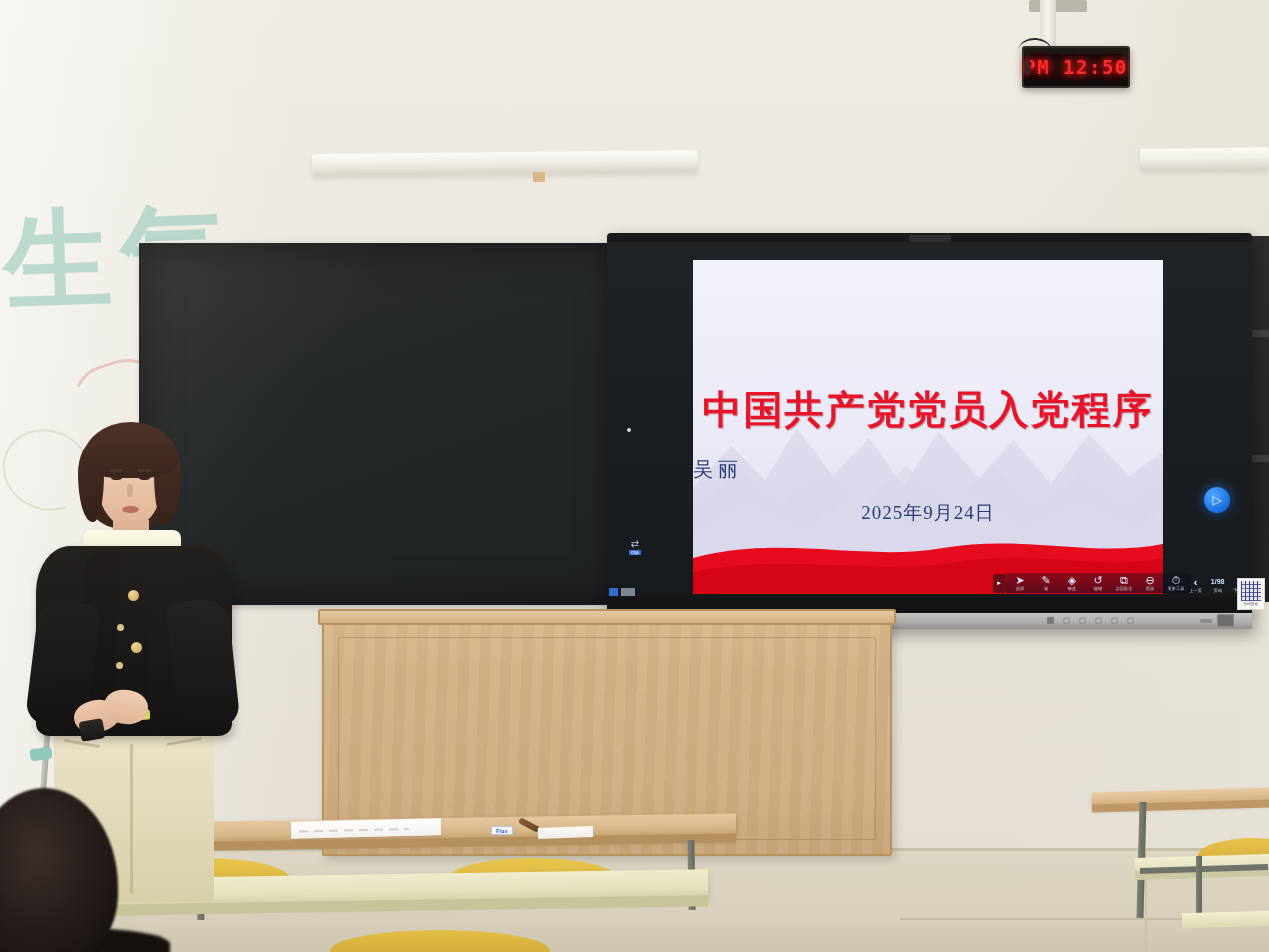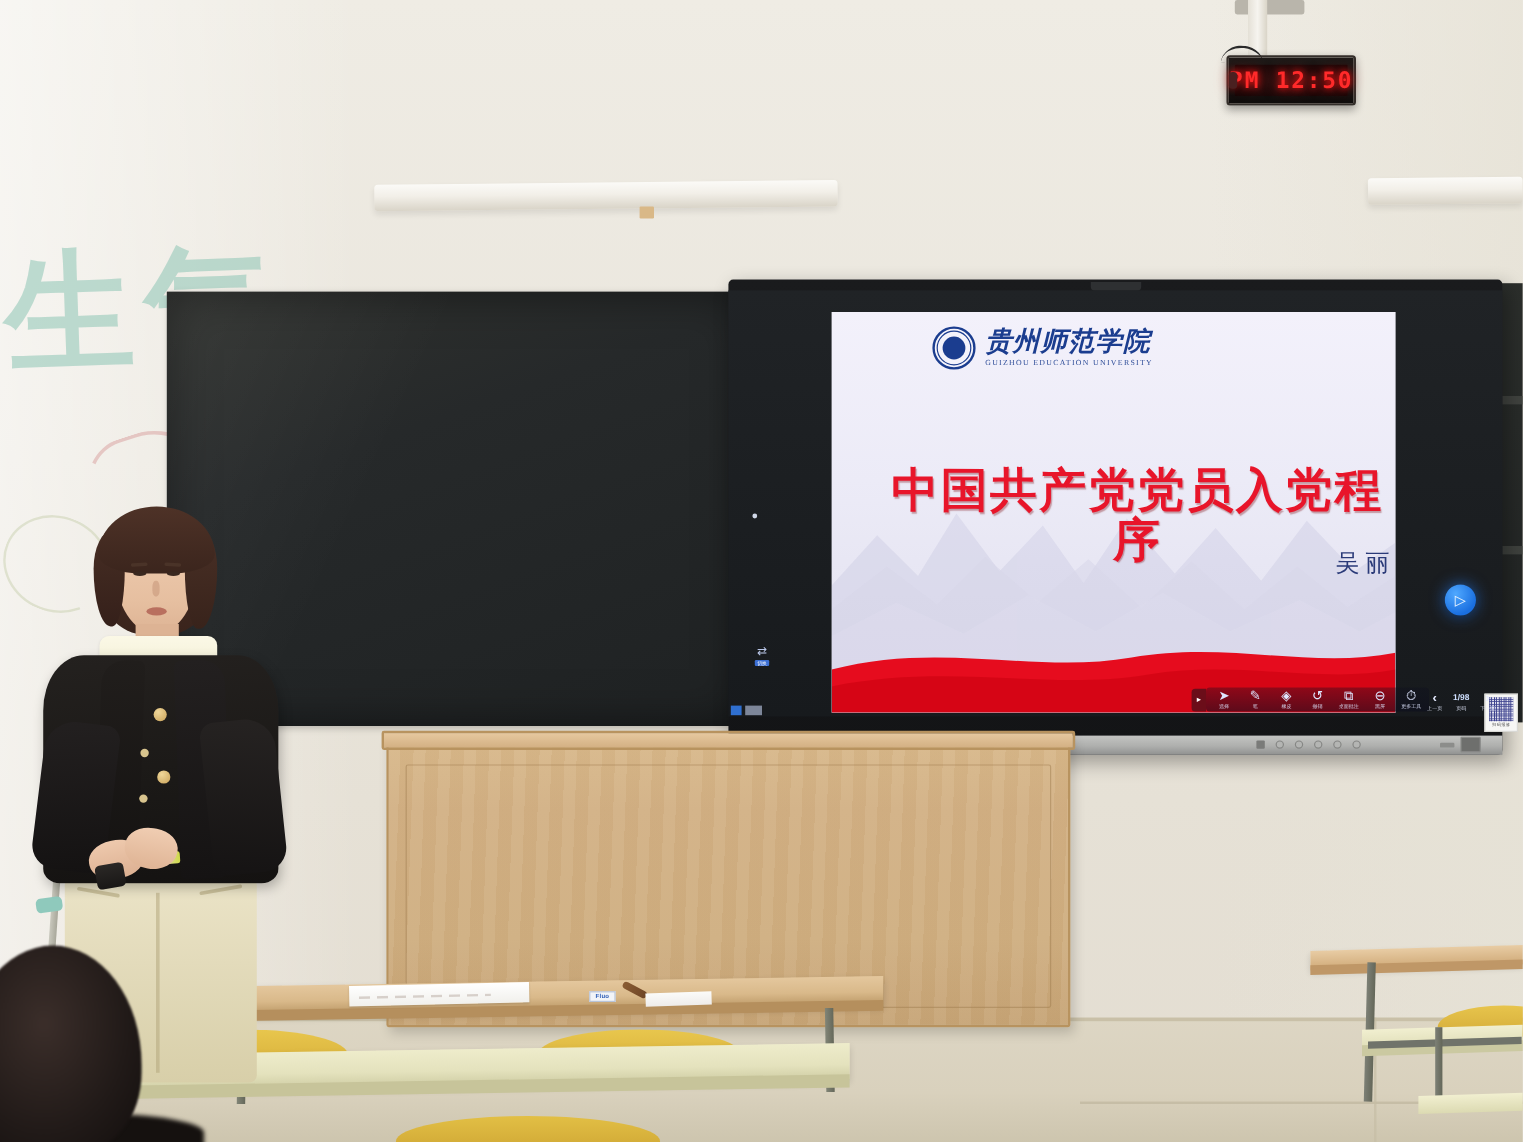--- a/index.html
+++ b/index.html
@@ -709,13 +709,6 @@
             </svg>
           </div>
 
-          <div class="logo-row">
-            <div class="logo-mark"></div>
-            <div class="logo-text">
-              <span class="logo-cn">贵州师范学院</span>
-              <span class="logo-en">GUIZHOU EDUCATION UNIVERSITY</span>
-            </div>
-          </div>
 
           <div class="main-title">中国共产党党员入党程序</div>
           <div class="speaker">吴丽</div>

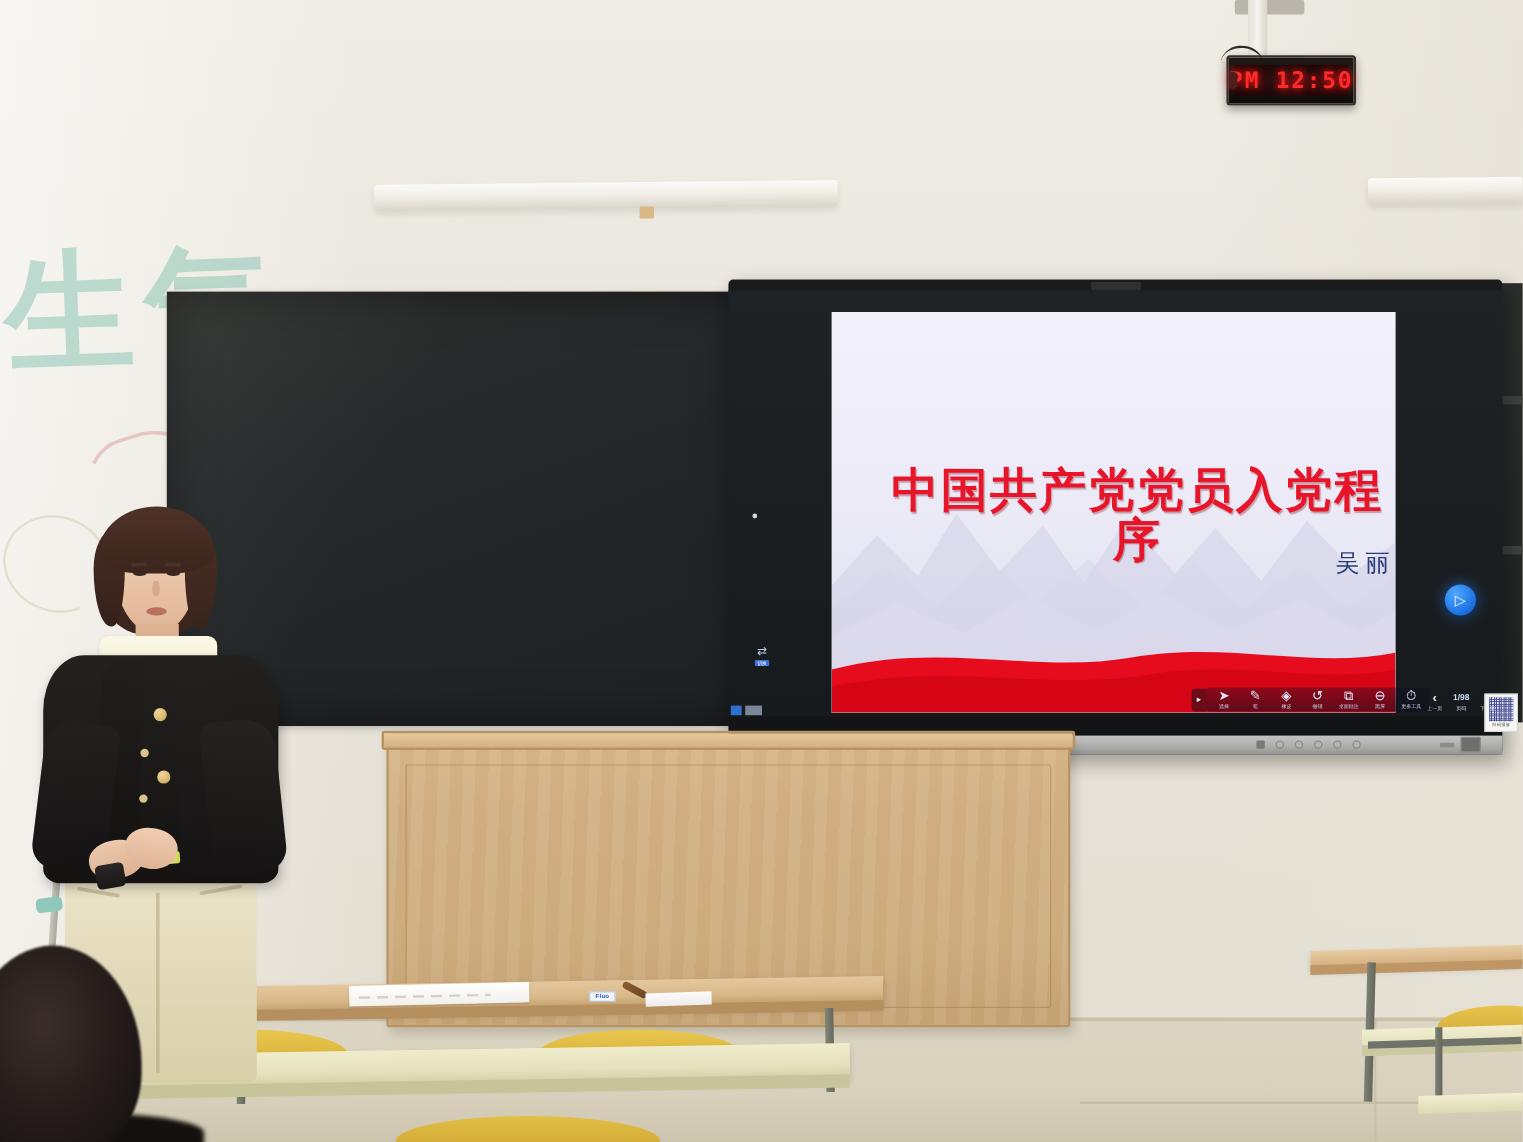--- a/index.html
+++ b/index.html
@@ -248,7 +248,6 @@
     font-size:39px; font-weight:700; color:#e8152a;
     letter-spacing:2px; line-height:1.05;
     text-shadow:1px 1px 1px rgba(120,0,10,.35);
-    padding-left:40px;
   }
   .speaker {
     position:absolute; left:0; right:0; top:196px; text-align:right;

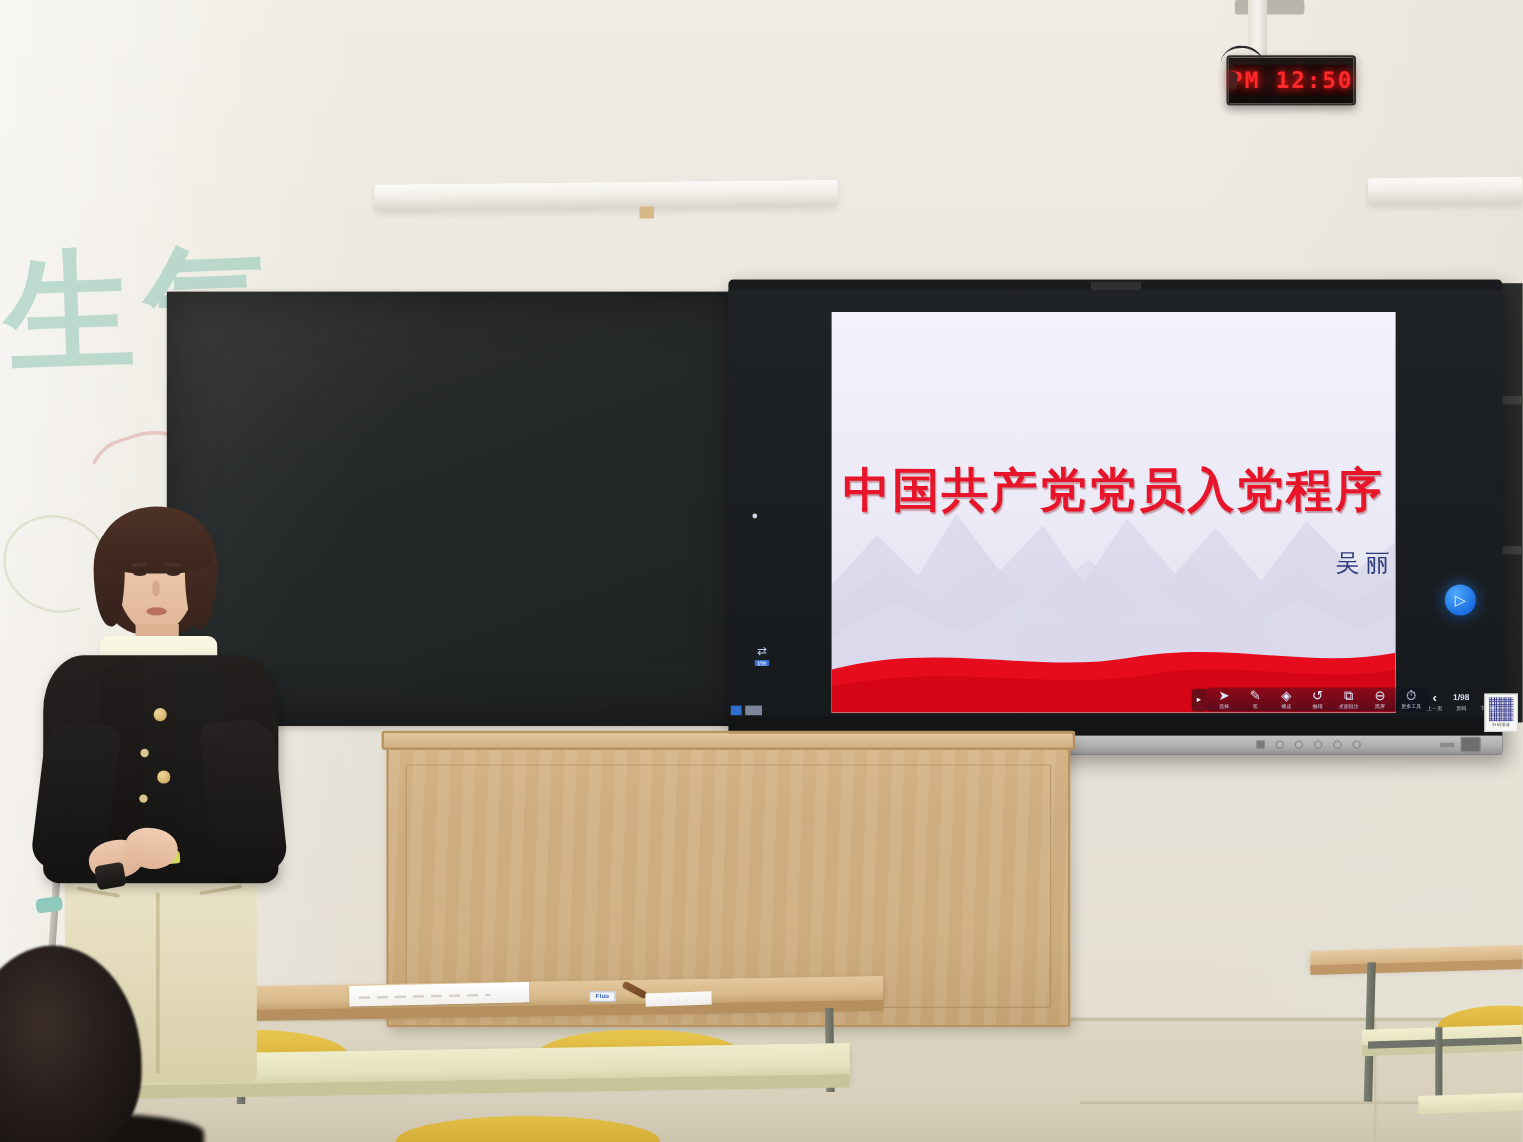--- a/index.html
+++ b/index.html
@@ -250,7 +250,7 @@
     text-shadow:1px 1px 1px rgba(120,0,10,.35);
   }
   .speaker {
-    position:absolute; left:0; right:0; top:196px; text-align:right;
+    position:absolute; left:0; right:0; top:196px; text-align:left;
     font-family:"Liberation Serif", serif;
     font-size:20px; color:#2a3a78; letter-spacing:5px;
   }

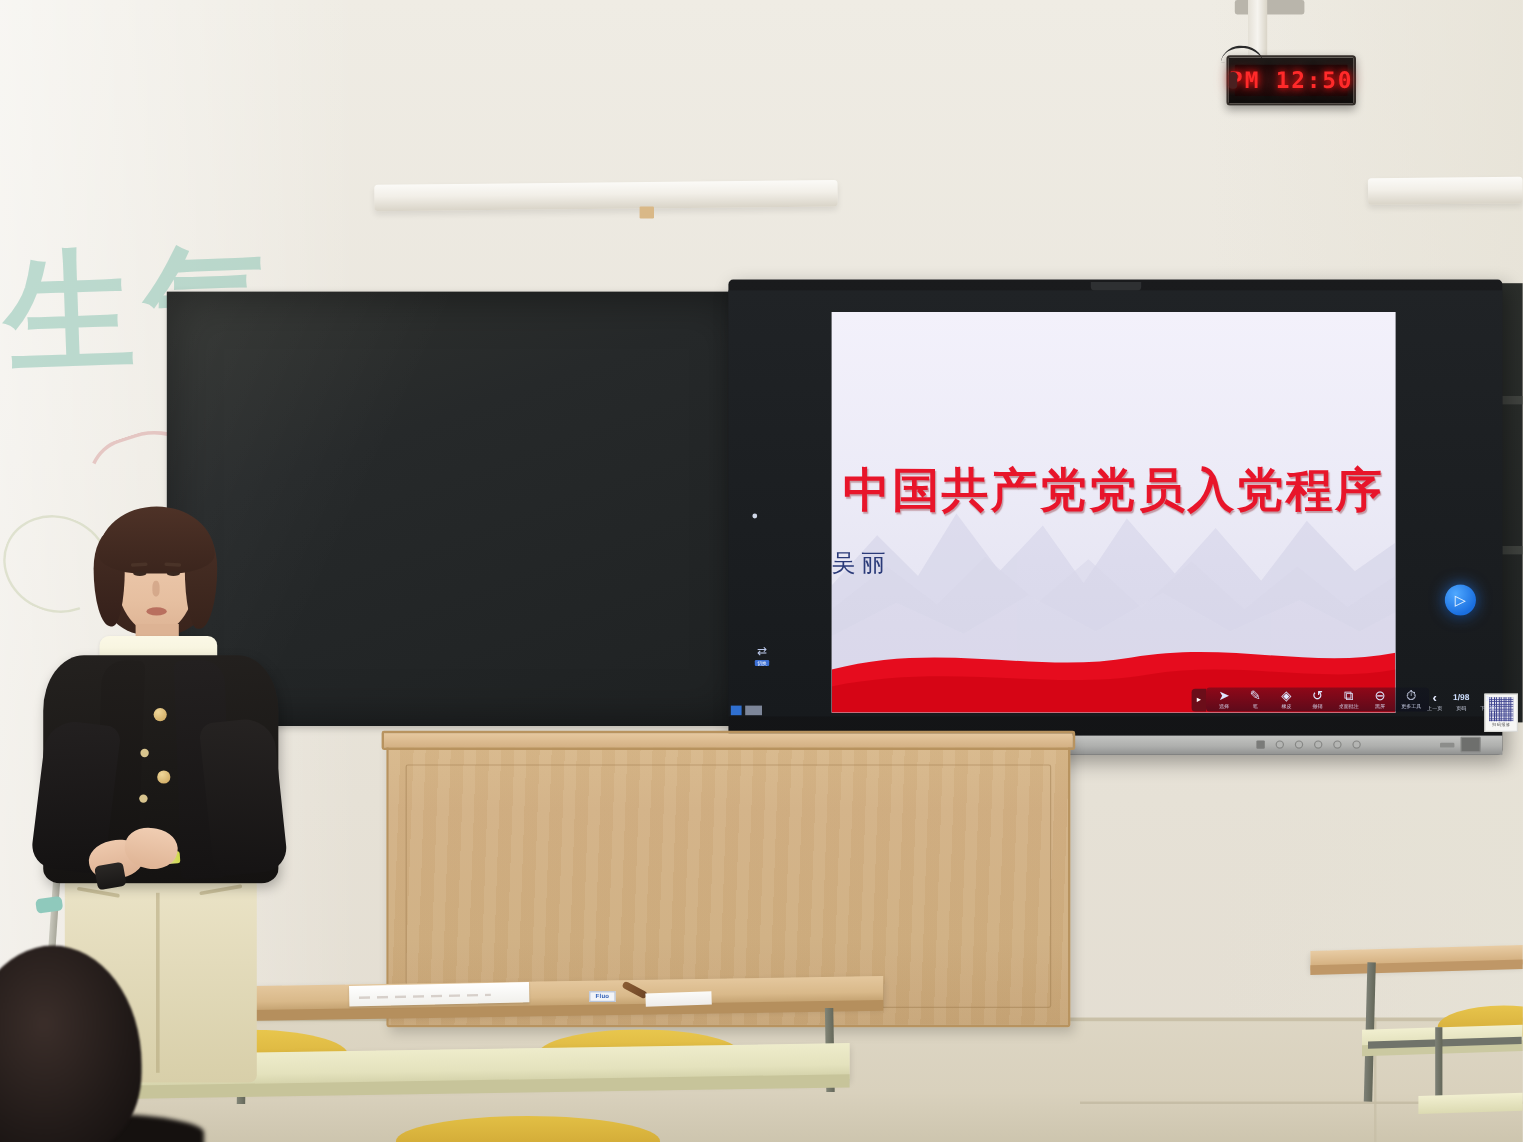--- a/index.html
+++ b/index.html
@@ -711,6 +711,7 @@
 
           <div class="main-title">中国共产党党员入党程序</div>
           <div class="speaker">吴丽</div>
+          <div class="date">2025年9月24日</div>
 
           <div class="wave">
             <svg viewBox="0 0 470 62" preserveAspectRatio="none">

